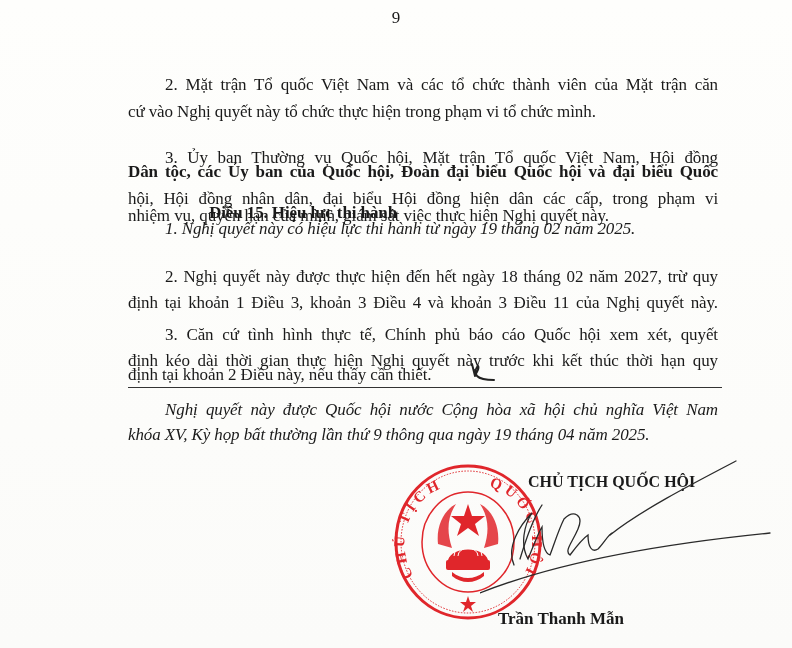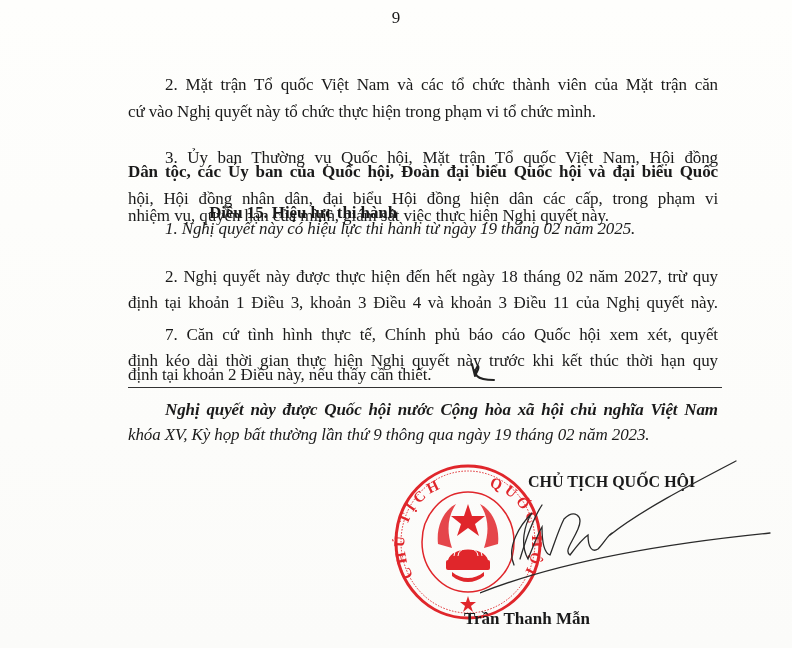--- a/index.html
+++ b/index.html
@@ -127,7 +127,7 @@
   <div class="line indent justify" style="top:267px;">2. Nghị quyết này được thực hiện đến hết ngày 18 tháng 02 năm 2027, trừ quy</div>
   <div class="line justify" style="top:293px;">định tại khoản 1 Điều 3, khoản 3 Điều 4 và khoản 3 Điều 11 của Nghị quyết này.</div>
 
-  <div class="line indent justify" style="top:325px;">7. Căn cứ tình hình thực tế, Chính phủ báo cáo Quốc hội xem xét, quyết</div>
+  <div class="line indent justify" style="top:325px;">3. Căn cứ tình hình thực tế, Chính phủ báo cáo Quốc hội xem xét, quyết</div>
   <div class="line justify" style="top:351px;">định kéo dài thời gian thực hiện Nghị quyết này trước khi kết thúc thời hạn quy</div>
   <div class="line" style="top:365px;">định tại khoản 2 Điều này, nếu thấy cần thiết.</div>
 

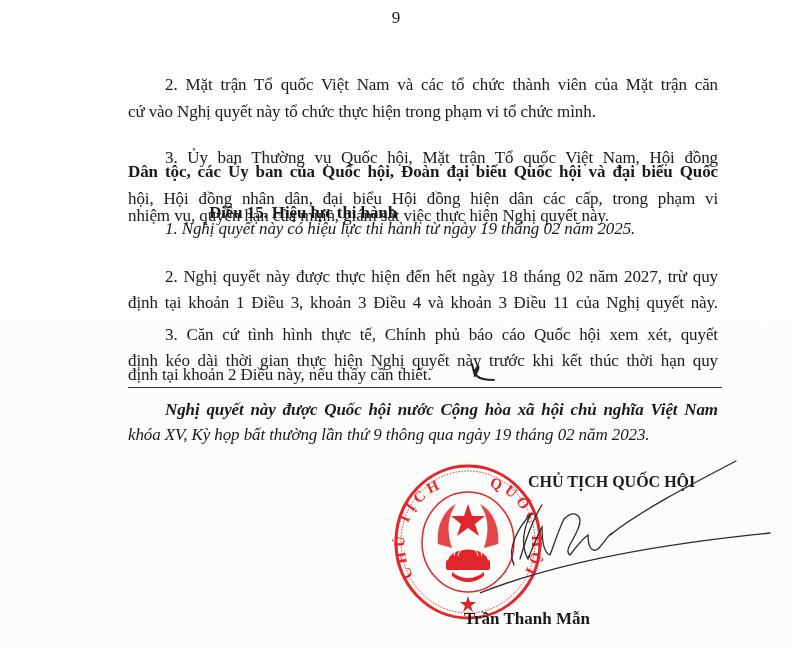--- a/index.html
+++ b/index.html
@@ -137,7 +137,7 @@
 
   <div class="rule"></div>
 
-  <div class="line indent italic justify" style="top:400px;font-weight:bold;">Nghị quyết này được Quốc hội nước Cộng hòa xã hội chủ nghĩa Việt Nam</div>
+  <div class="line indent italic justify" style="top:400px;">Nghị quyết này được Quốc hội nước Cộng hòa xã hội chủ nghĩa Việt Nam</div>
   <div class="line italic" style="top:425px;">khóa XV, Kỳ họp bất thường lần thứ 9 thông qua ngày 19 tháng 02 năm 2023.</div>
 
   <svg class="seal" viewBox="0 0 152 160">

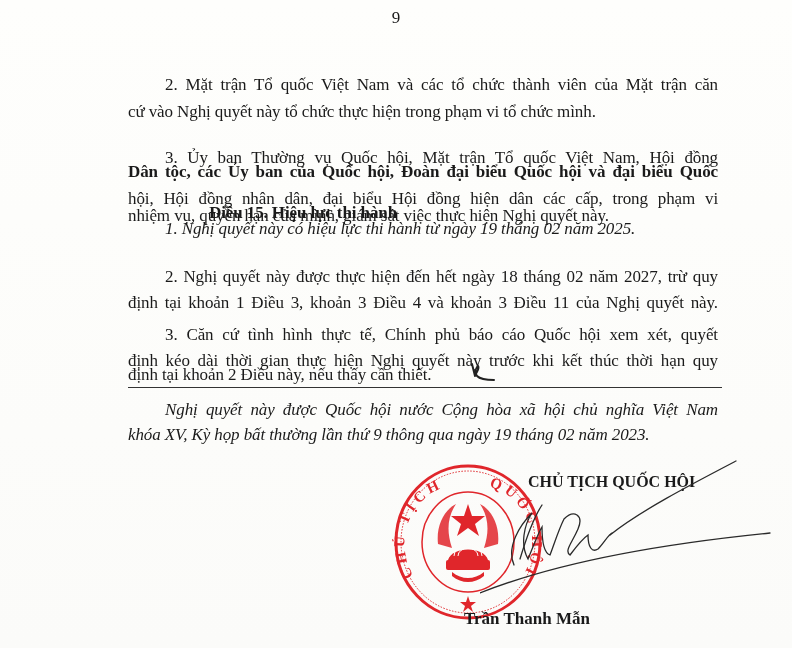--- a/index.html
+++ b/index.html
@@ -138,7 +138,7 @@
   <div class="rule"></div>
 
   <div class="line indent italic justify" style="top:400px;">Nghị quyết này được Quốc hội nước Cộng hòa xã hội chủ nghĩa Việt Nam</div>
-  <div class="line italic" style="top:425px;">khóa XV, Kỳ họp bất thường lần thứ 9 thông qua ngày 19 tháng 02 năm 2023.</div>
+  <div class="line italic" style="top:425px;">khóa XV, Kỳ họp bất thường lần thứ 9 thông qua ngày 19 tháng 04 năm 2025.</div>
 
   <svg class="seal" viewBox="0 0 152 160">
     <g fill="none" stroke="#e0262b">

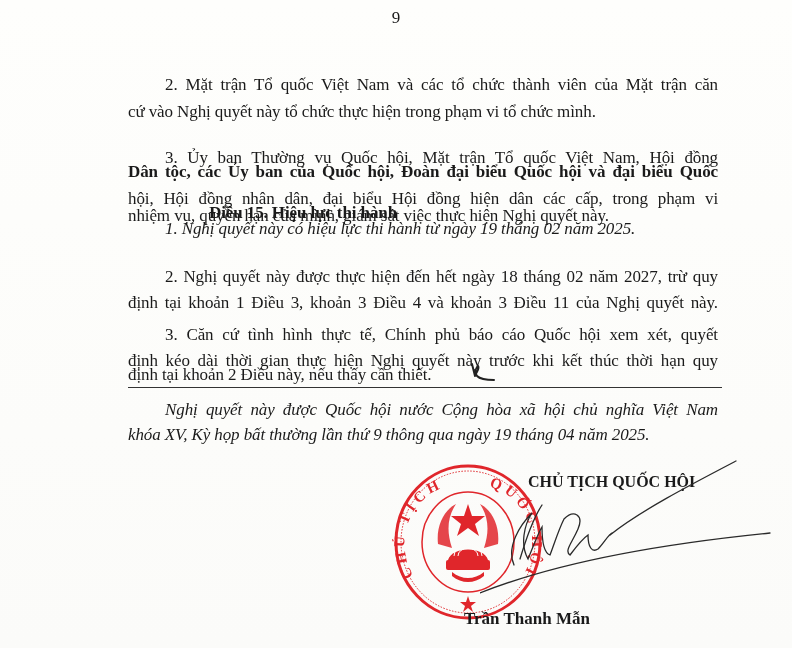--- a/index.html
+++ b/index.html
@@ -82,7 +82,7 @@
     }
     .sign-name {
       position: absolute;
-      left: 464px;
+      left: 498px;
       top: 609px;
       font-size: 17px;
       font-weight: bold;

